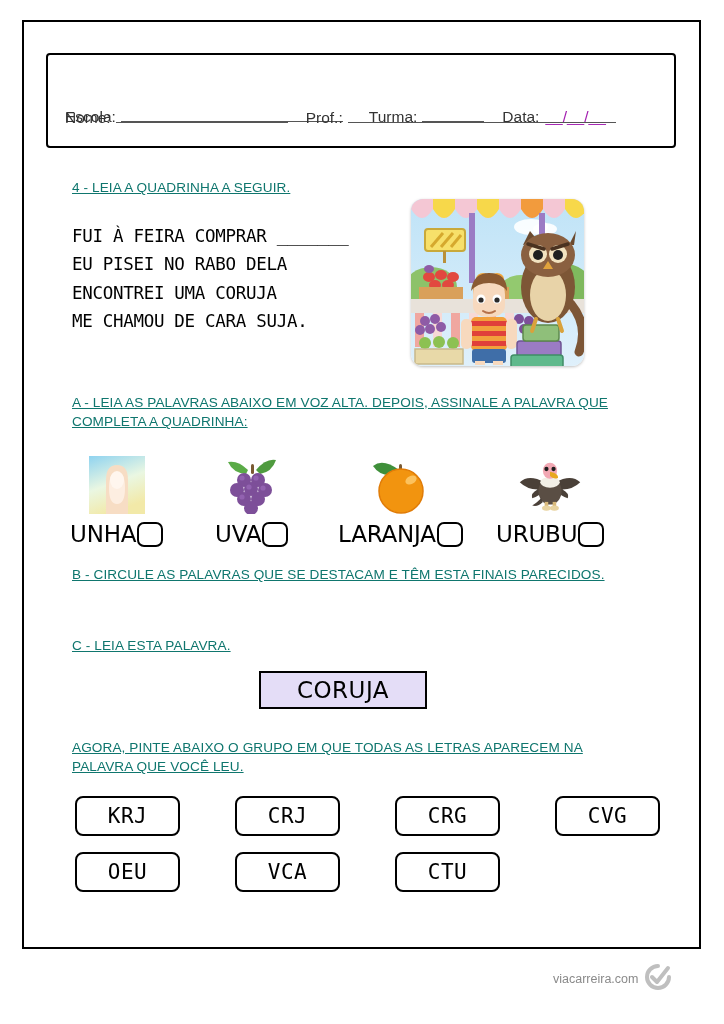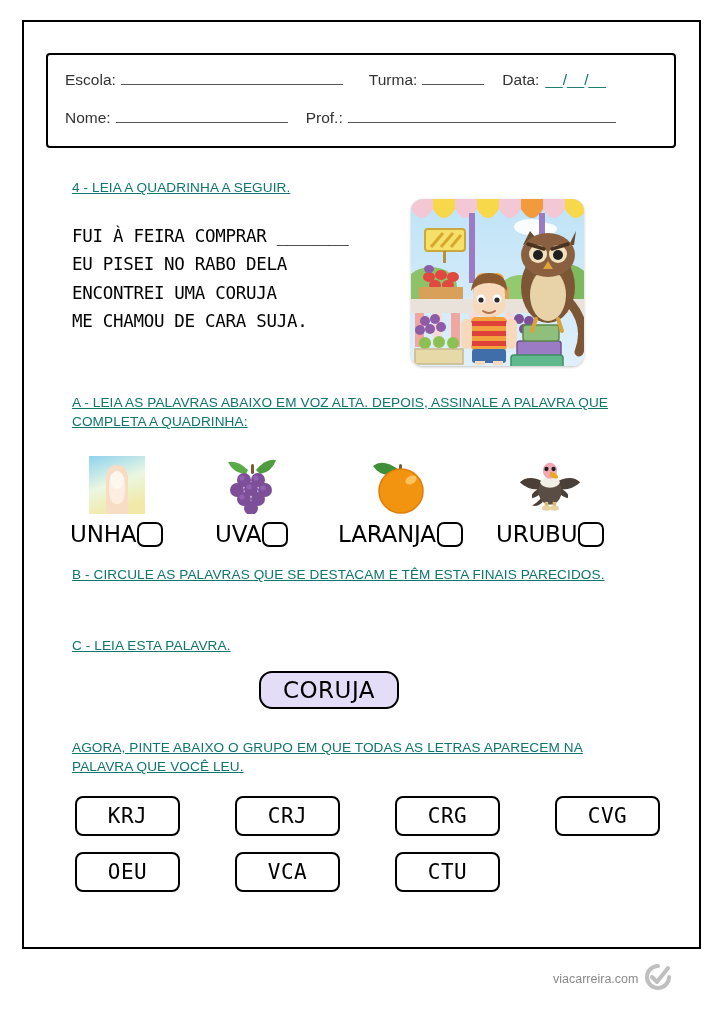--- a/index.html
+++ b/index.html
@@ -57,7 +57,7 @@
   .w-prof   { width: 268px; }
   .gap-lg { width: 26px; display: inline-block; }
   .gap-md { width: 18px; display: inline-block; }
-  .date-slots { font-size: 15.5px; color: #0f766e; margin-left: 6px; letter-spacing: 0px; }
+  .date-slots { font-size: 15.5px; color: #a21caf; margin-left: 6px; letter-spacing: 0px; margin-top: 37px; }
 
   
   .instr {

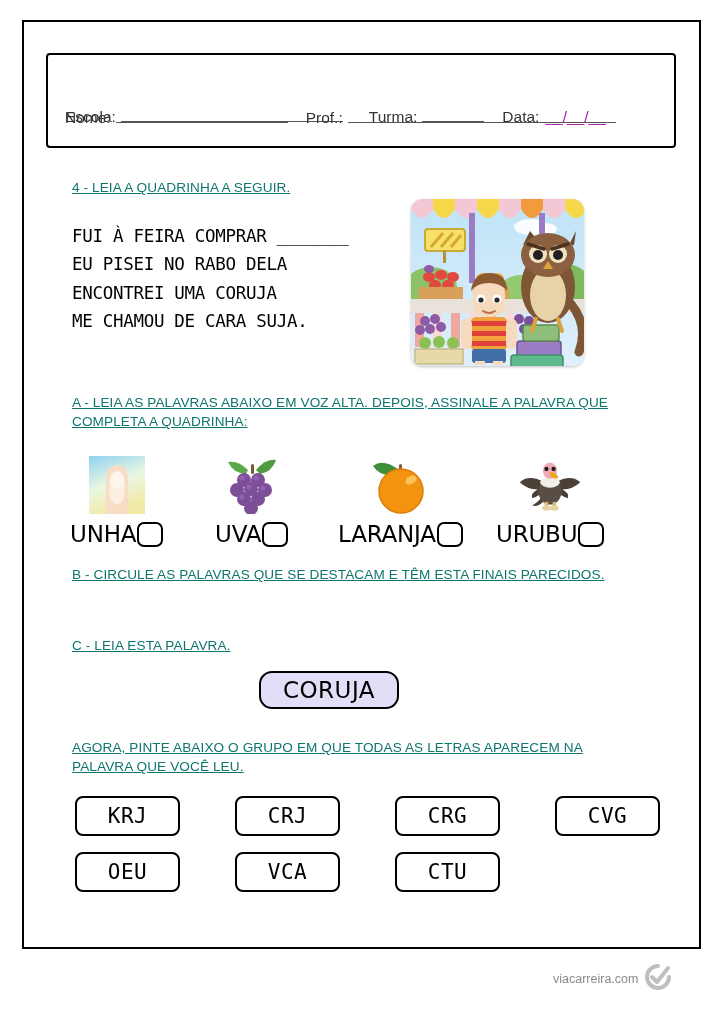--- a/index.html
+++ b/index.html
@@ -139,9 +139,9 @@
   .coruja-box {
     position: absolute;
     left: 259px; top: 671px;
-    width: 140px; height: 38px;
+    width: 168px; height: 38px;
     border: 2.6px solid #000;
-    border-radius: 13px;
+    border-radius: 0;
     display: flex; align-items: center; justify-content: center;
   }
   .coruja-box span {

